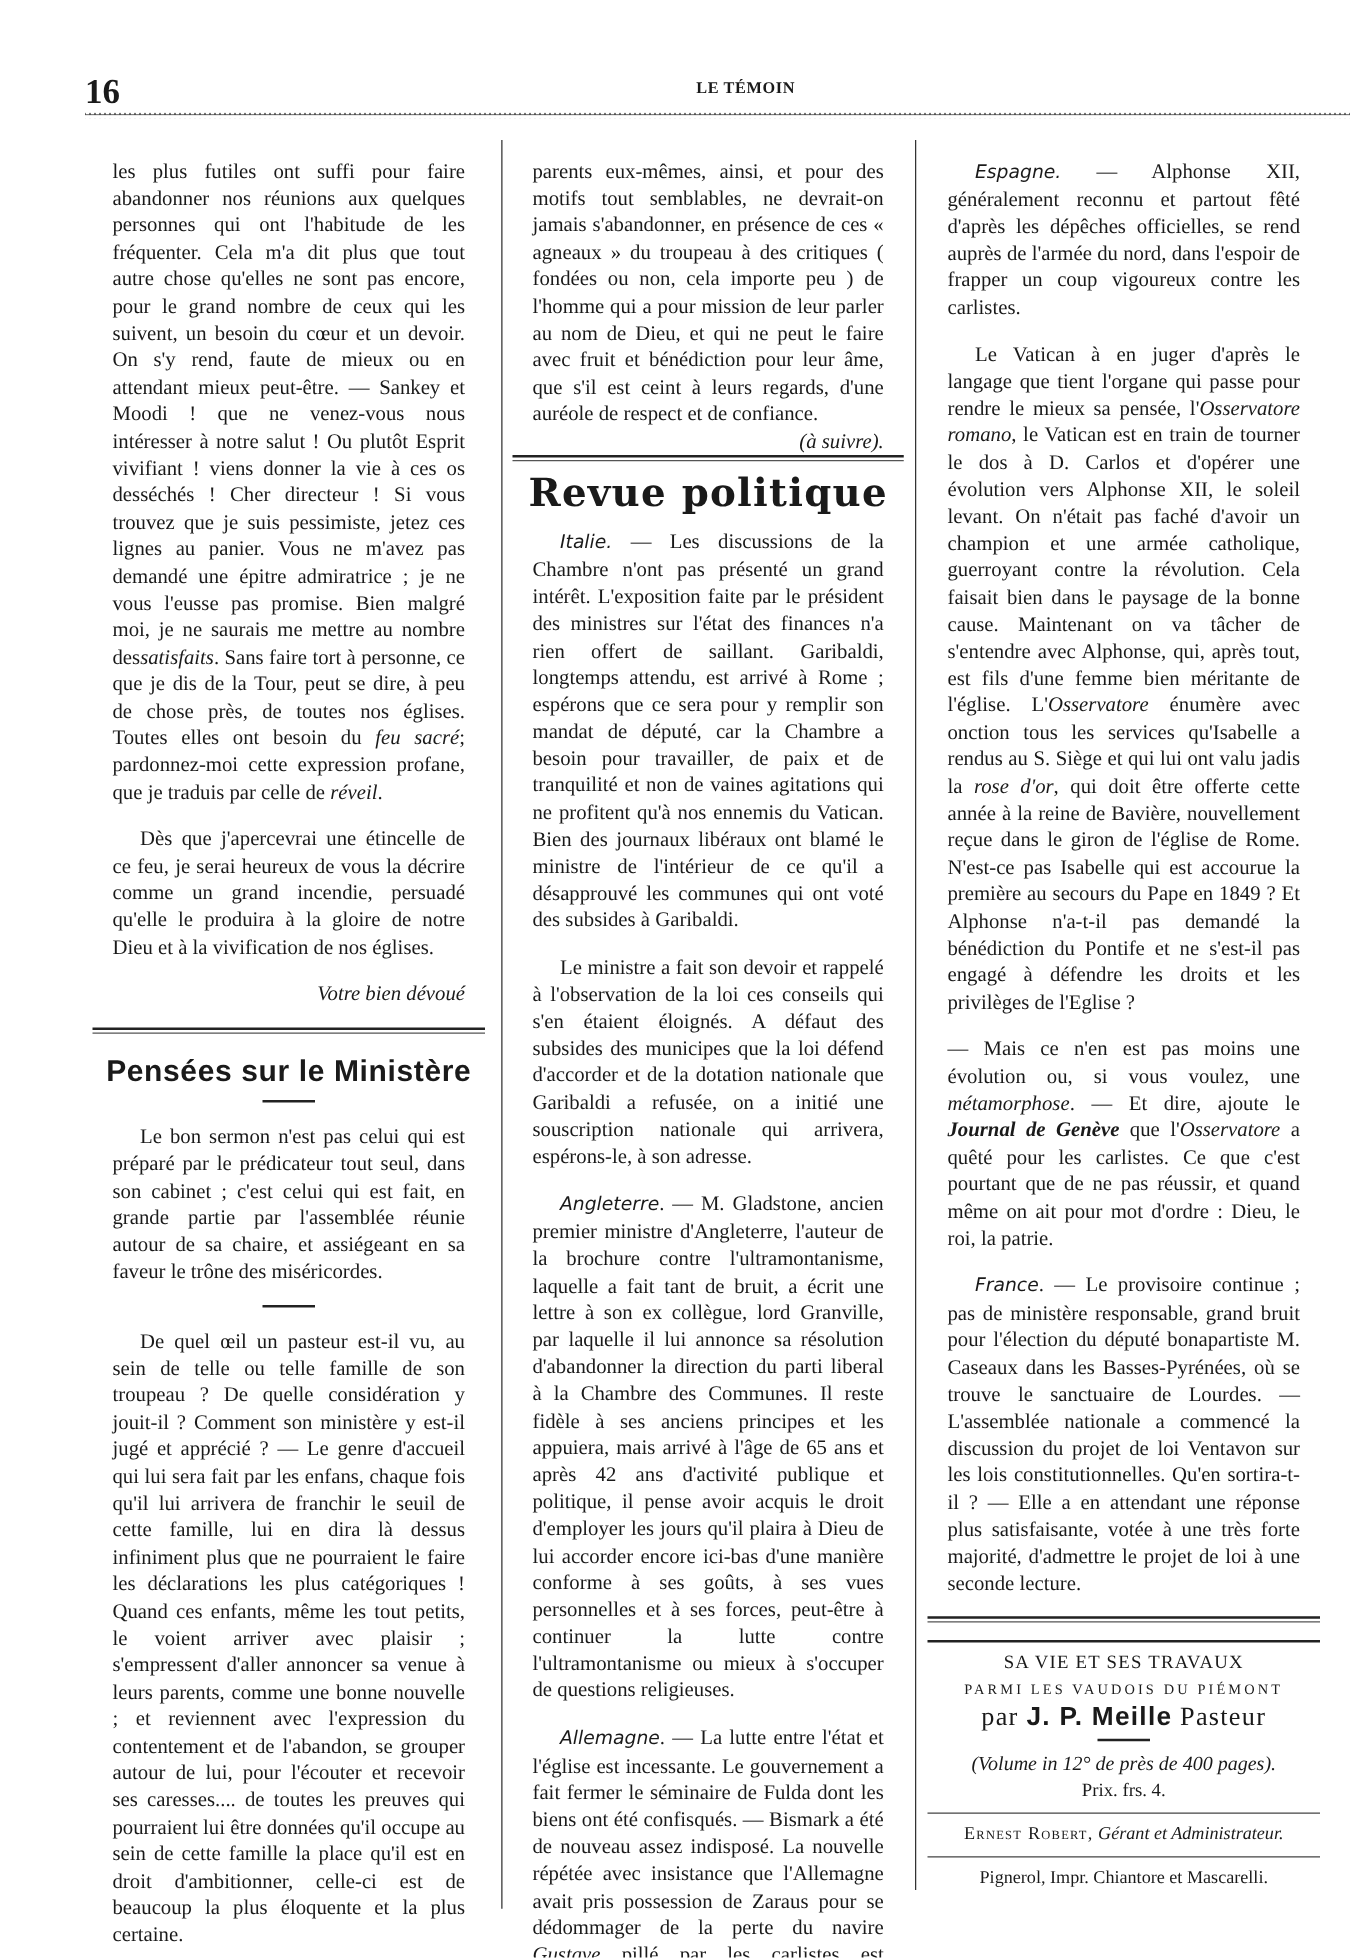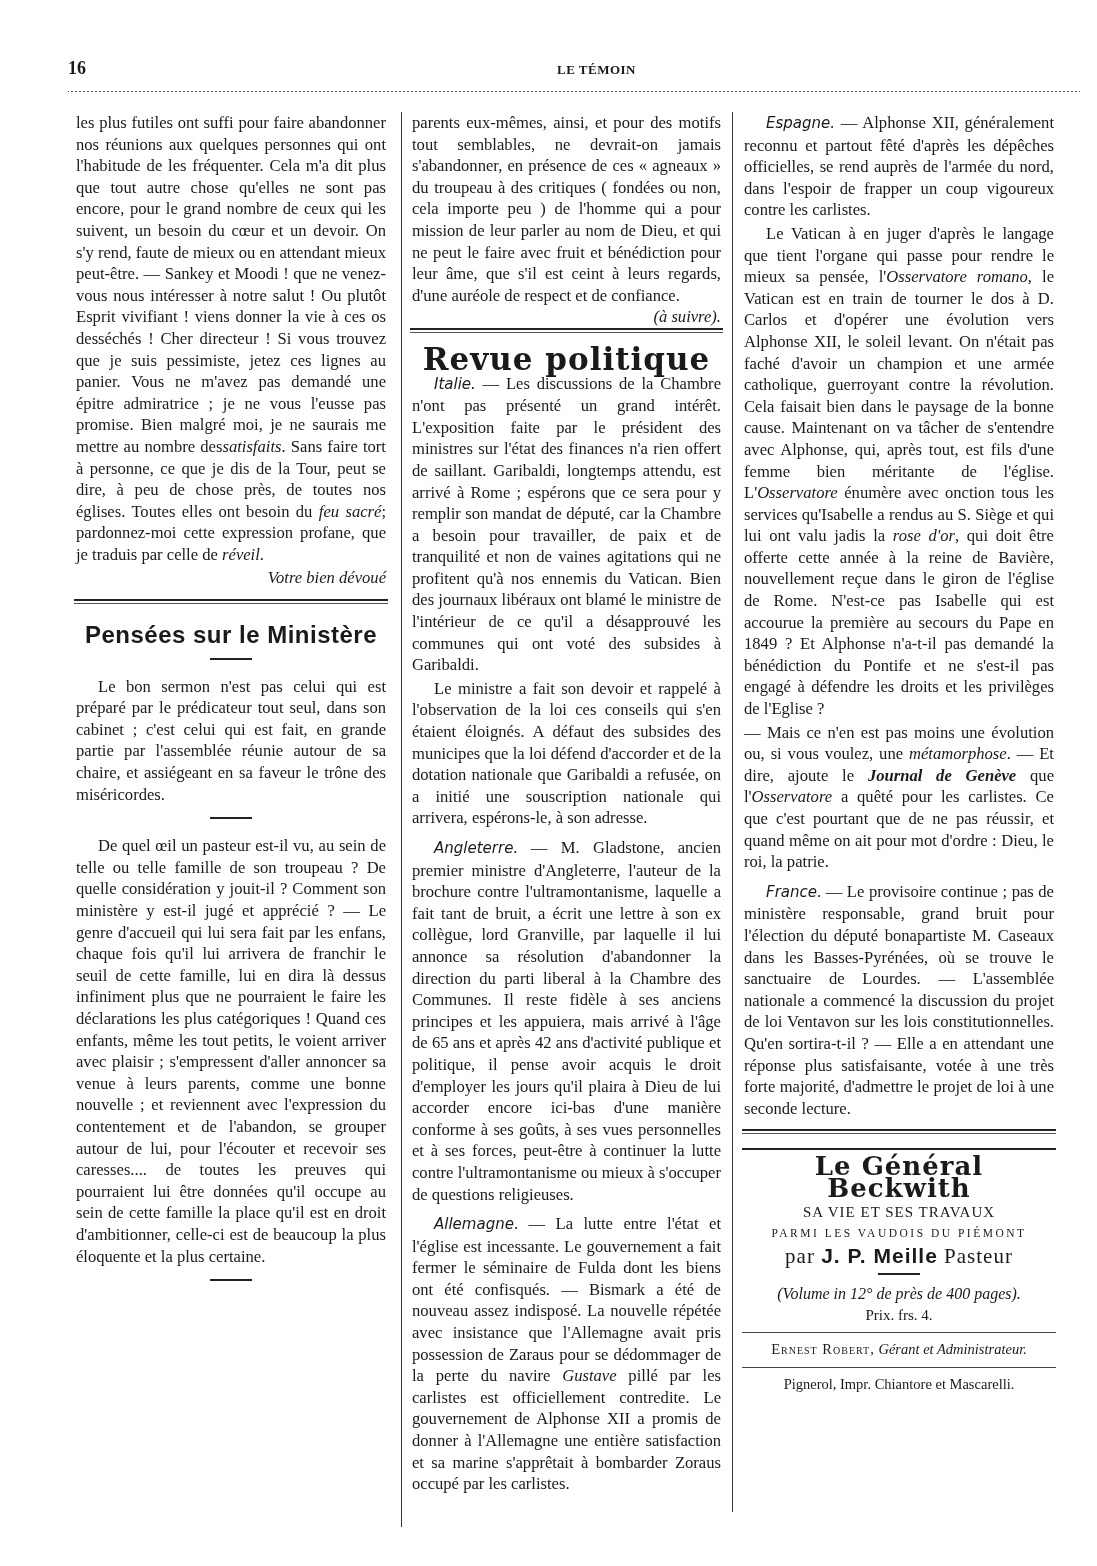--- a/index.html
+++ b/index.html
@@ -7,7 +7,7 @@
     width: 1097px; height: 1566px; position: relative; overflow: hidden;
     font-family: "Liberation Serif", "DejaVu Serif", serif; color: #1a1a1a;
   }
-  .page-num { position: absolute; left: 68px; top: 58px; font-size: 18px; font-weight: bold; }
+  .page-num { position: absolute; left: 68px; top: 58px; font-size: 28px; font-weight: bold; }
   .masthead { position: absolute; left: 0; width: 1097px; top: 62px; text-align: center; font-size: 13px; font-weight: bold; letter-spacing: 0.5px; margin-left: 48px; }
   .wavy {
     position: absolute; left: 68px; width: 1012px; top: 90px; height: 5px;

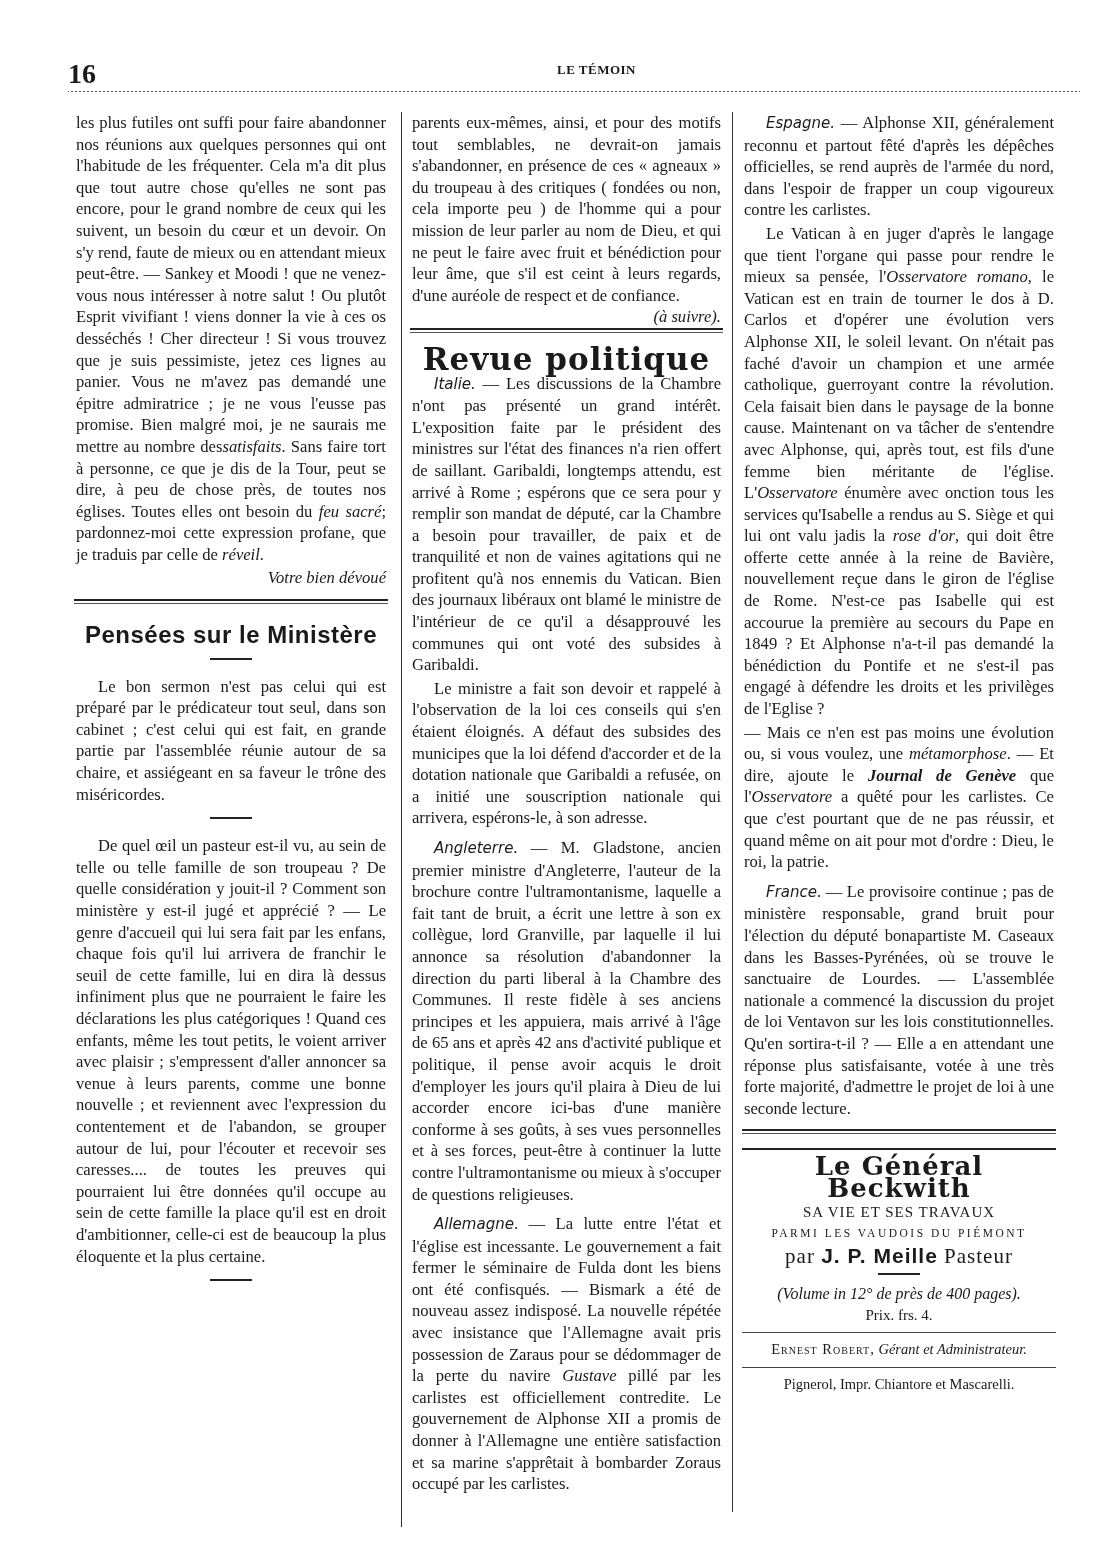--- a/index.html
+++ b/index.html
@@ -15,7 +15,7 @@
     background-size: 4px 5px; opacity: 0.85;
   }
   .col { position: absolute; top: 110px; font-size: 16.6px; line-height: 21.6px; text-align: justify; }
-  .col p { margin: 2px; text-indent: 0; }
+  .col p { margin: 16px; text-indent: 0; }
   .col p.ind { text-indent: 22px; }
   #col1 { left: 74px; width: 314px; }
   #col2 { left: 410px; width: 313px; }

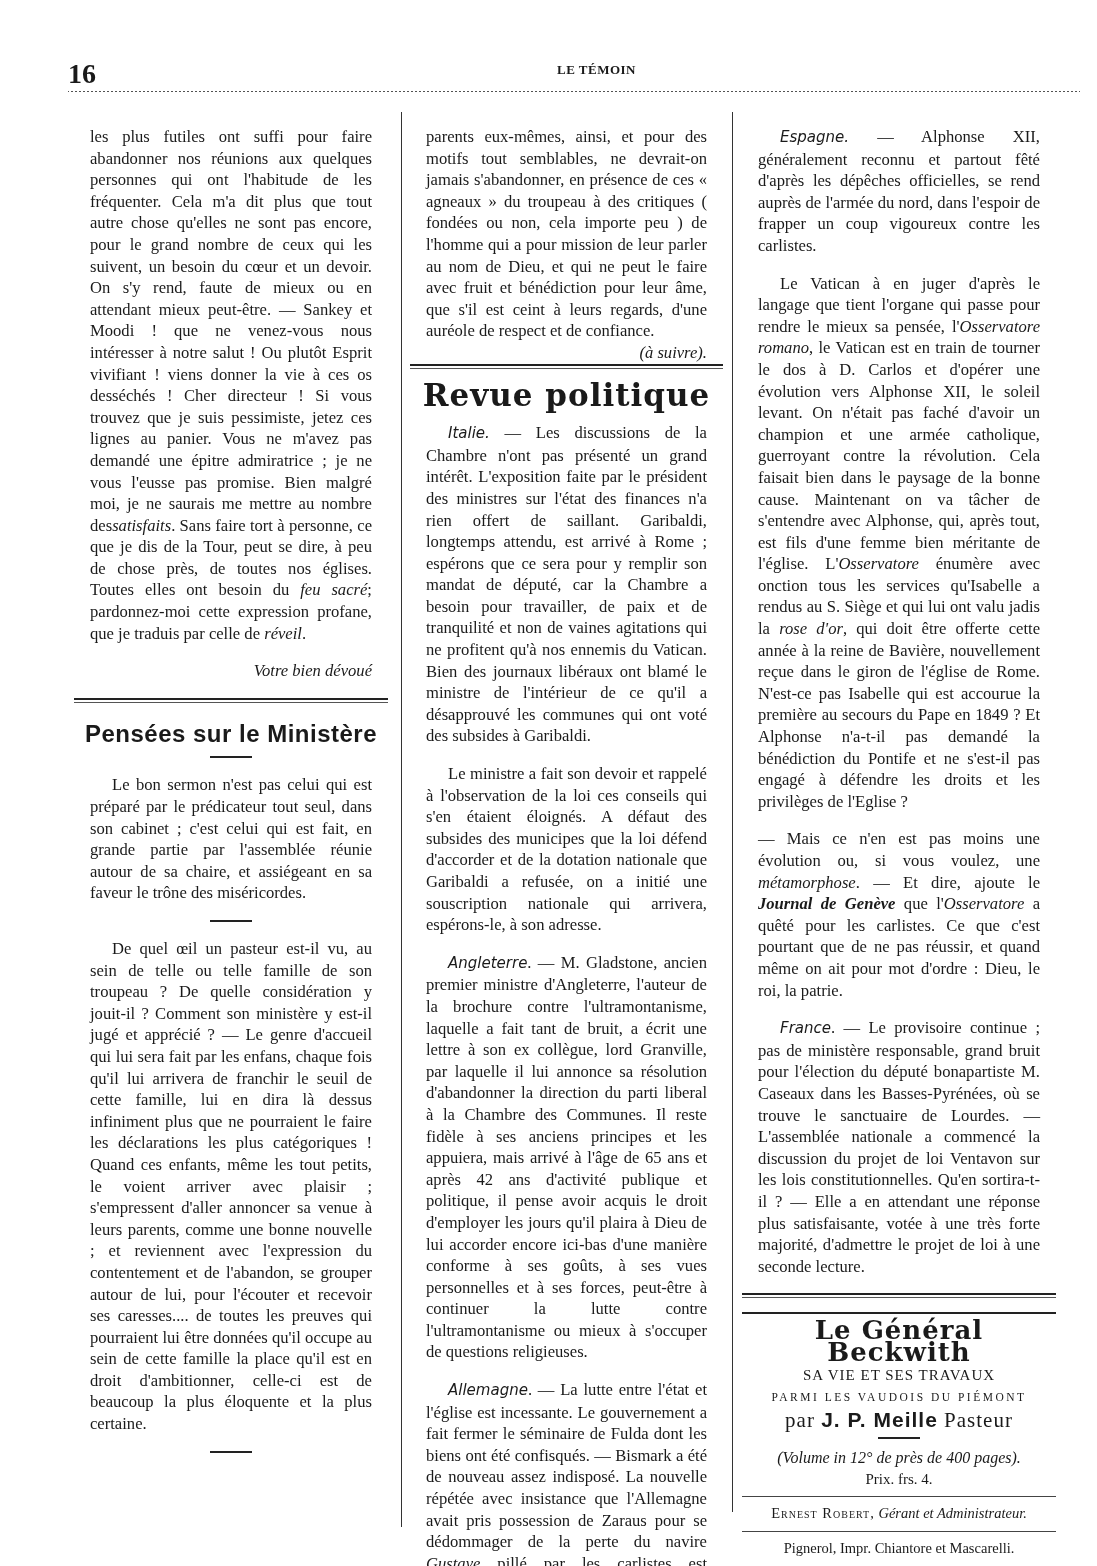--- a/index.html
+++ b/index.html
@@ -53,6 +53,7 @@
 
 <div id="col1" class="col">
   <p><span>les plus futiles ont suffi pour faire abandonner nos réunions aux quelques personnes qui ont l'habitude de les fréquenter. Cela m'a dit plus que tout autre chose qu'elles ne sont pas encore, pour le grand nombre de ceux qui les suivent, un besoin du cœur et un devoir. On s'y rend, faute de mieux ou en attendant mieux peut-être. — Sankey et Moodi ! que ne venez-vous nous intéresser à notre salut ! Ou plutôt Esprit vivifiant ! viens donner la vie à ces os desséchés ! Cher directeur ! Si vous trouvez que je suis pessimiste, jetez ces lignes au panier. Vous ne m'avez pas demandé une épitre admiratrice ; je ne vous l'eusse pas promise. Bien malgré moi, je ne saurais me mettre au nombre des</span><span class="it">satisfaits</span><span>. Sans faire tort à personne, ce que je dis de la Tour, peut se dire, à peu de chose près, de toutes nos églises. Toutes elles ont besoin du</span> <span class="it">feu sacré</span><span>; pardonnez-moi cette expression profane, que je traduis par celle de</span> <span class="it">réveil</span><span>.</span></p>
+  <p class="ind">Dès que j'apercevrai une étincelle de ce feu, je serai heureux de vous la décrire comme un grand incendie, persuadé qu'elle le produira à la gloire de notre Dieu et à la vivification de nos églises.</p>
   <p class="right it">Votre bien dévoué</p>
   <div class="dbl-rule"></div>
   <div class="section-title">Pensées sur le Ministère</div>

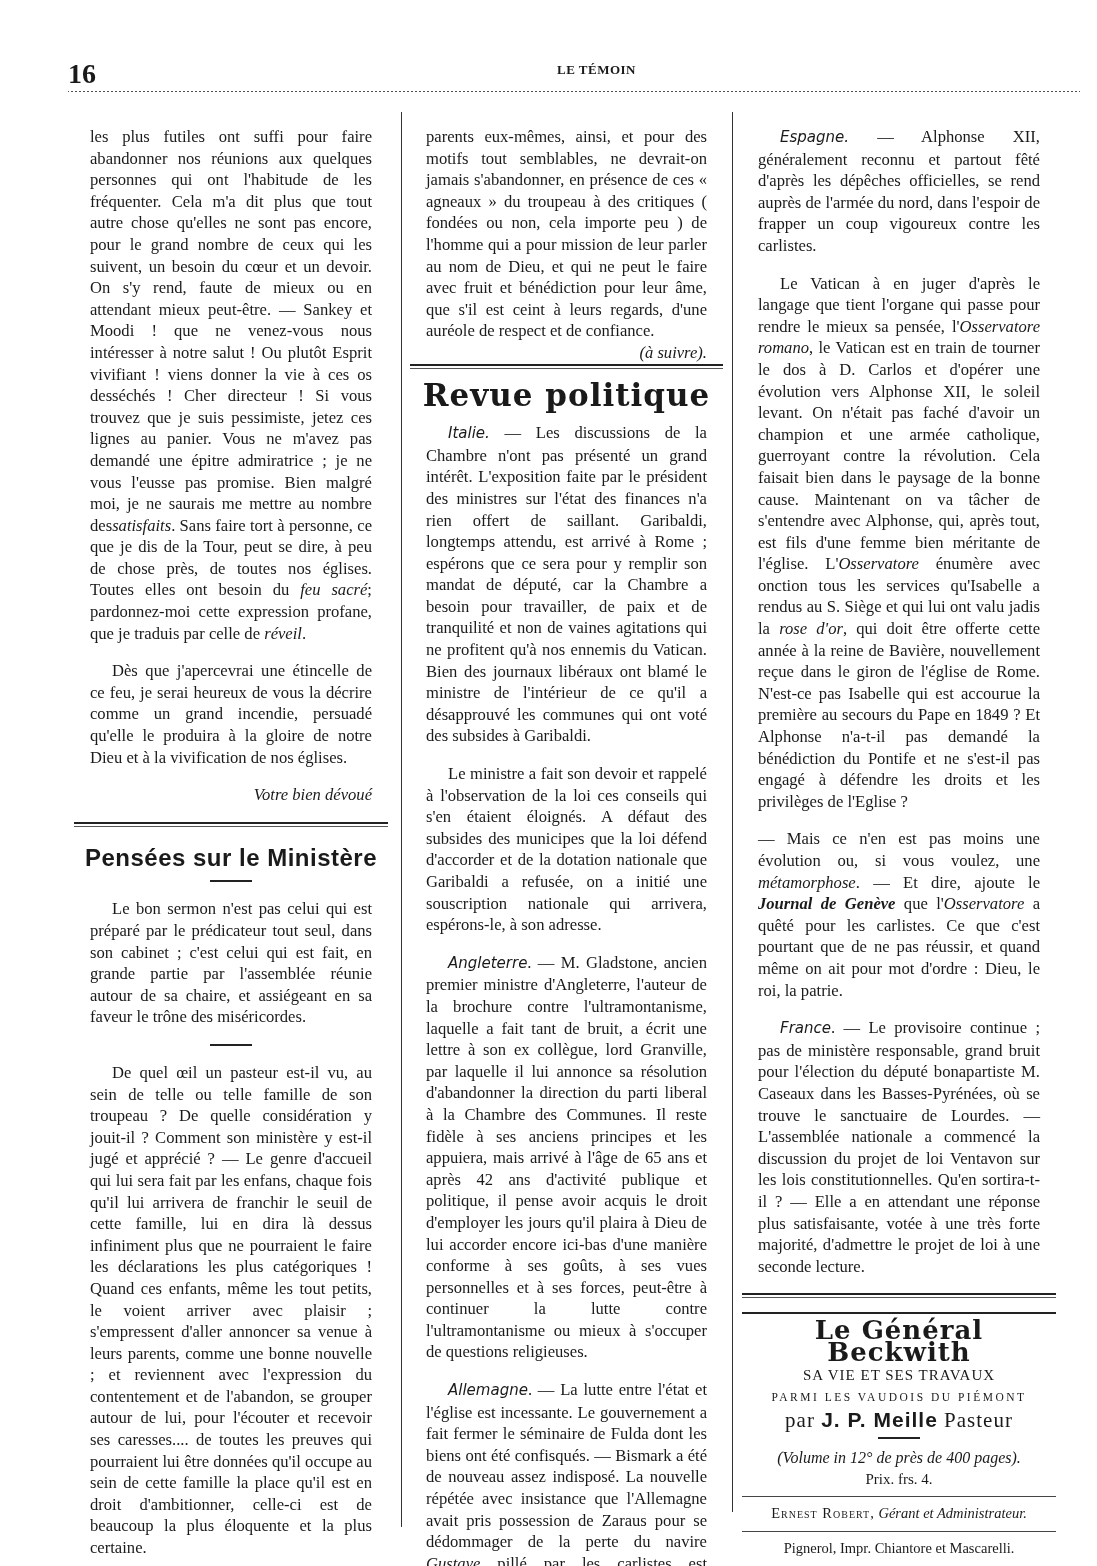--- a/index.html
+++ b/index.html
@@ -84,7 +84,6 @@
   <div class="ad-sep"></div>
 
   <div class="ad">
-    <div class="ad-title" style="font-family:'DejaVu Serif',serif;font-size:26px;transform:none">Le Général Beckwith</div>
     <div class="ad-caps">SA VIE ET SES TRAVAUX</div>
     <div class="ad-tiny-caps">PARMI LES VAUDOIS DU PIÉMONT</div>
     <div class="ad-author"><span>par </span><b style="font-family:'Liberation Sans',sans-serif">J. P. Meille</b><span> Pasteur</span></div>

